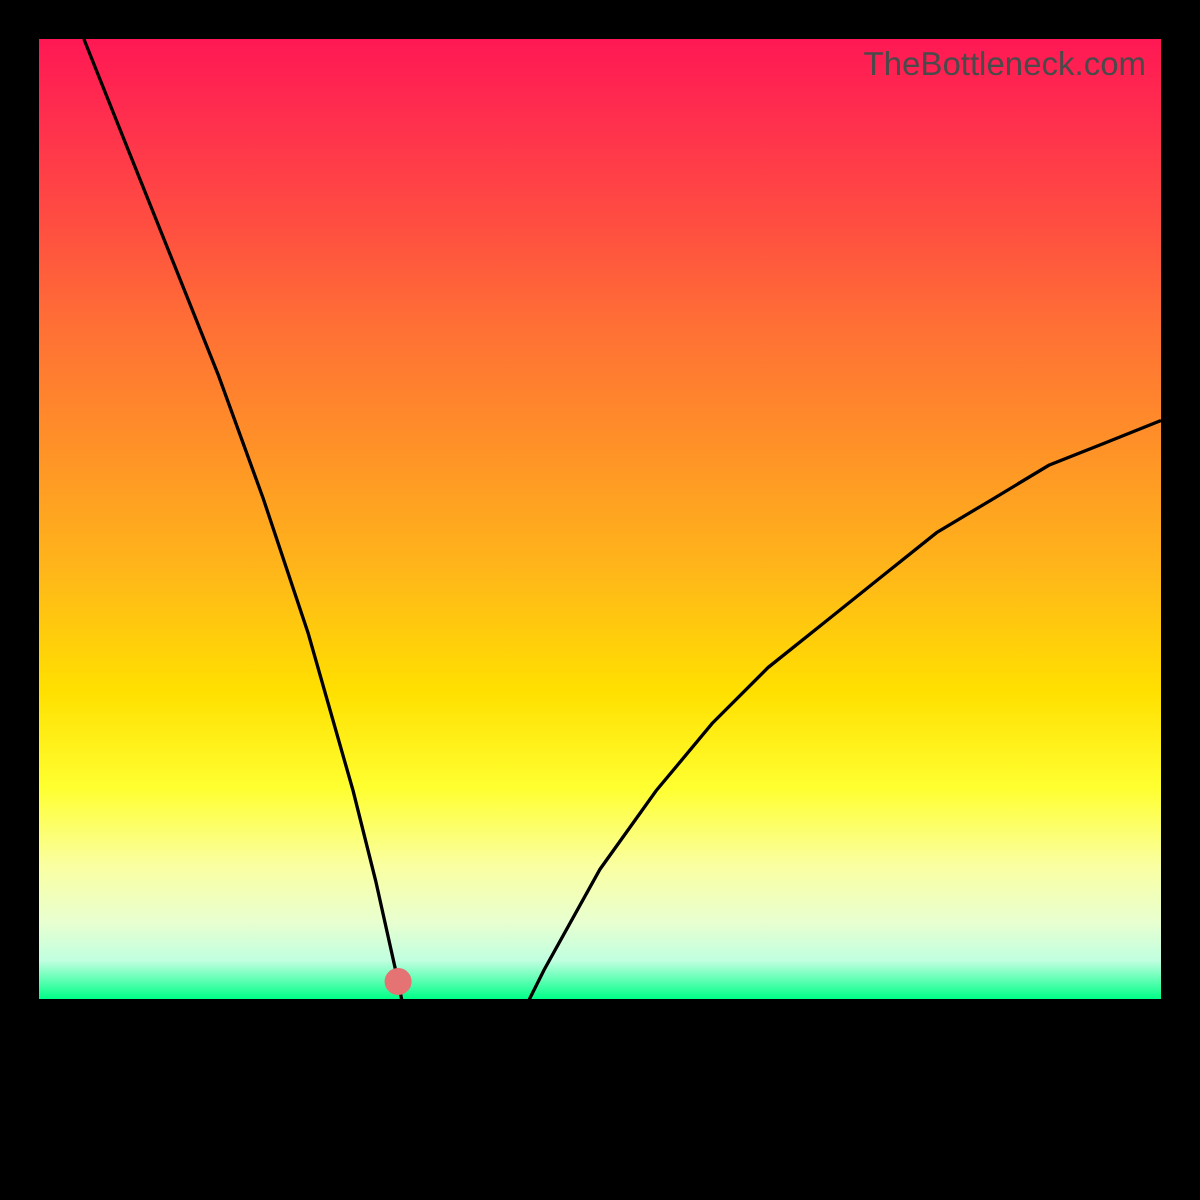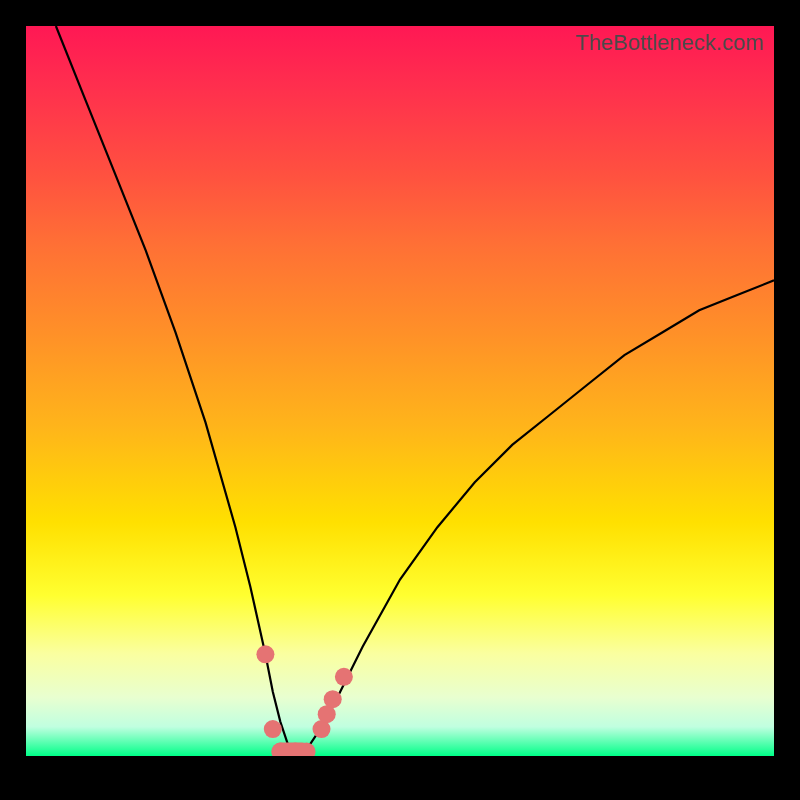--- a/index.html
+++ b/index.html
@@ -16,7 +16,7 @@
     left: 26px;
     top: 26px;
     width: 748px;
-    height: 730px;
+    height: 640px;
     overflow: hidden;
   }
   .gradient-bg {

